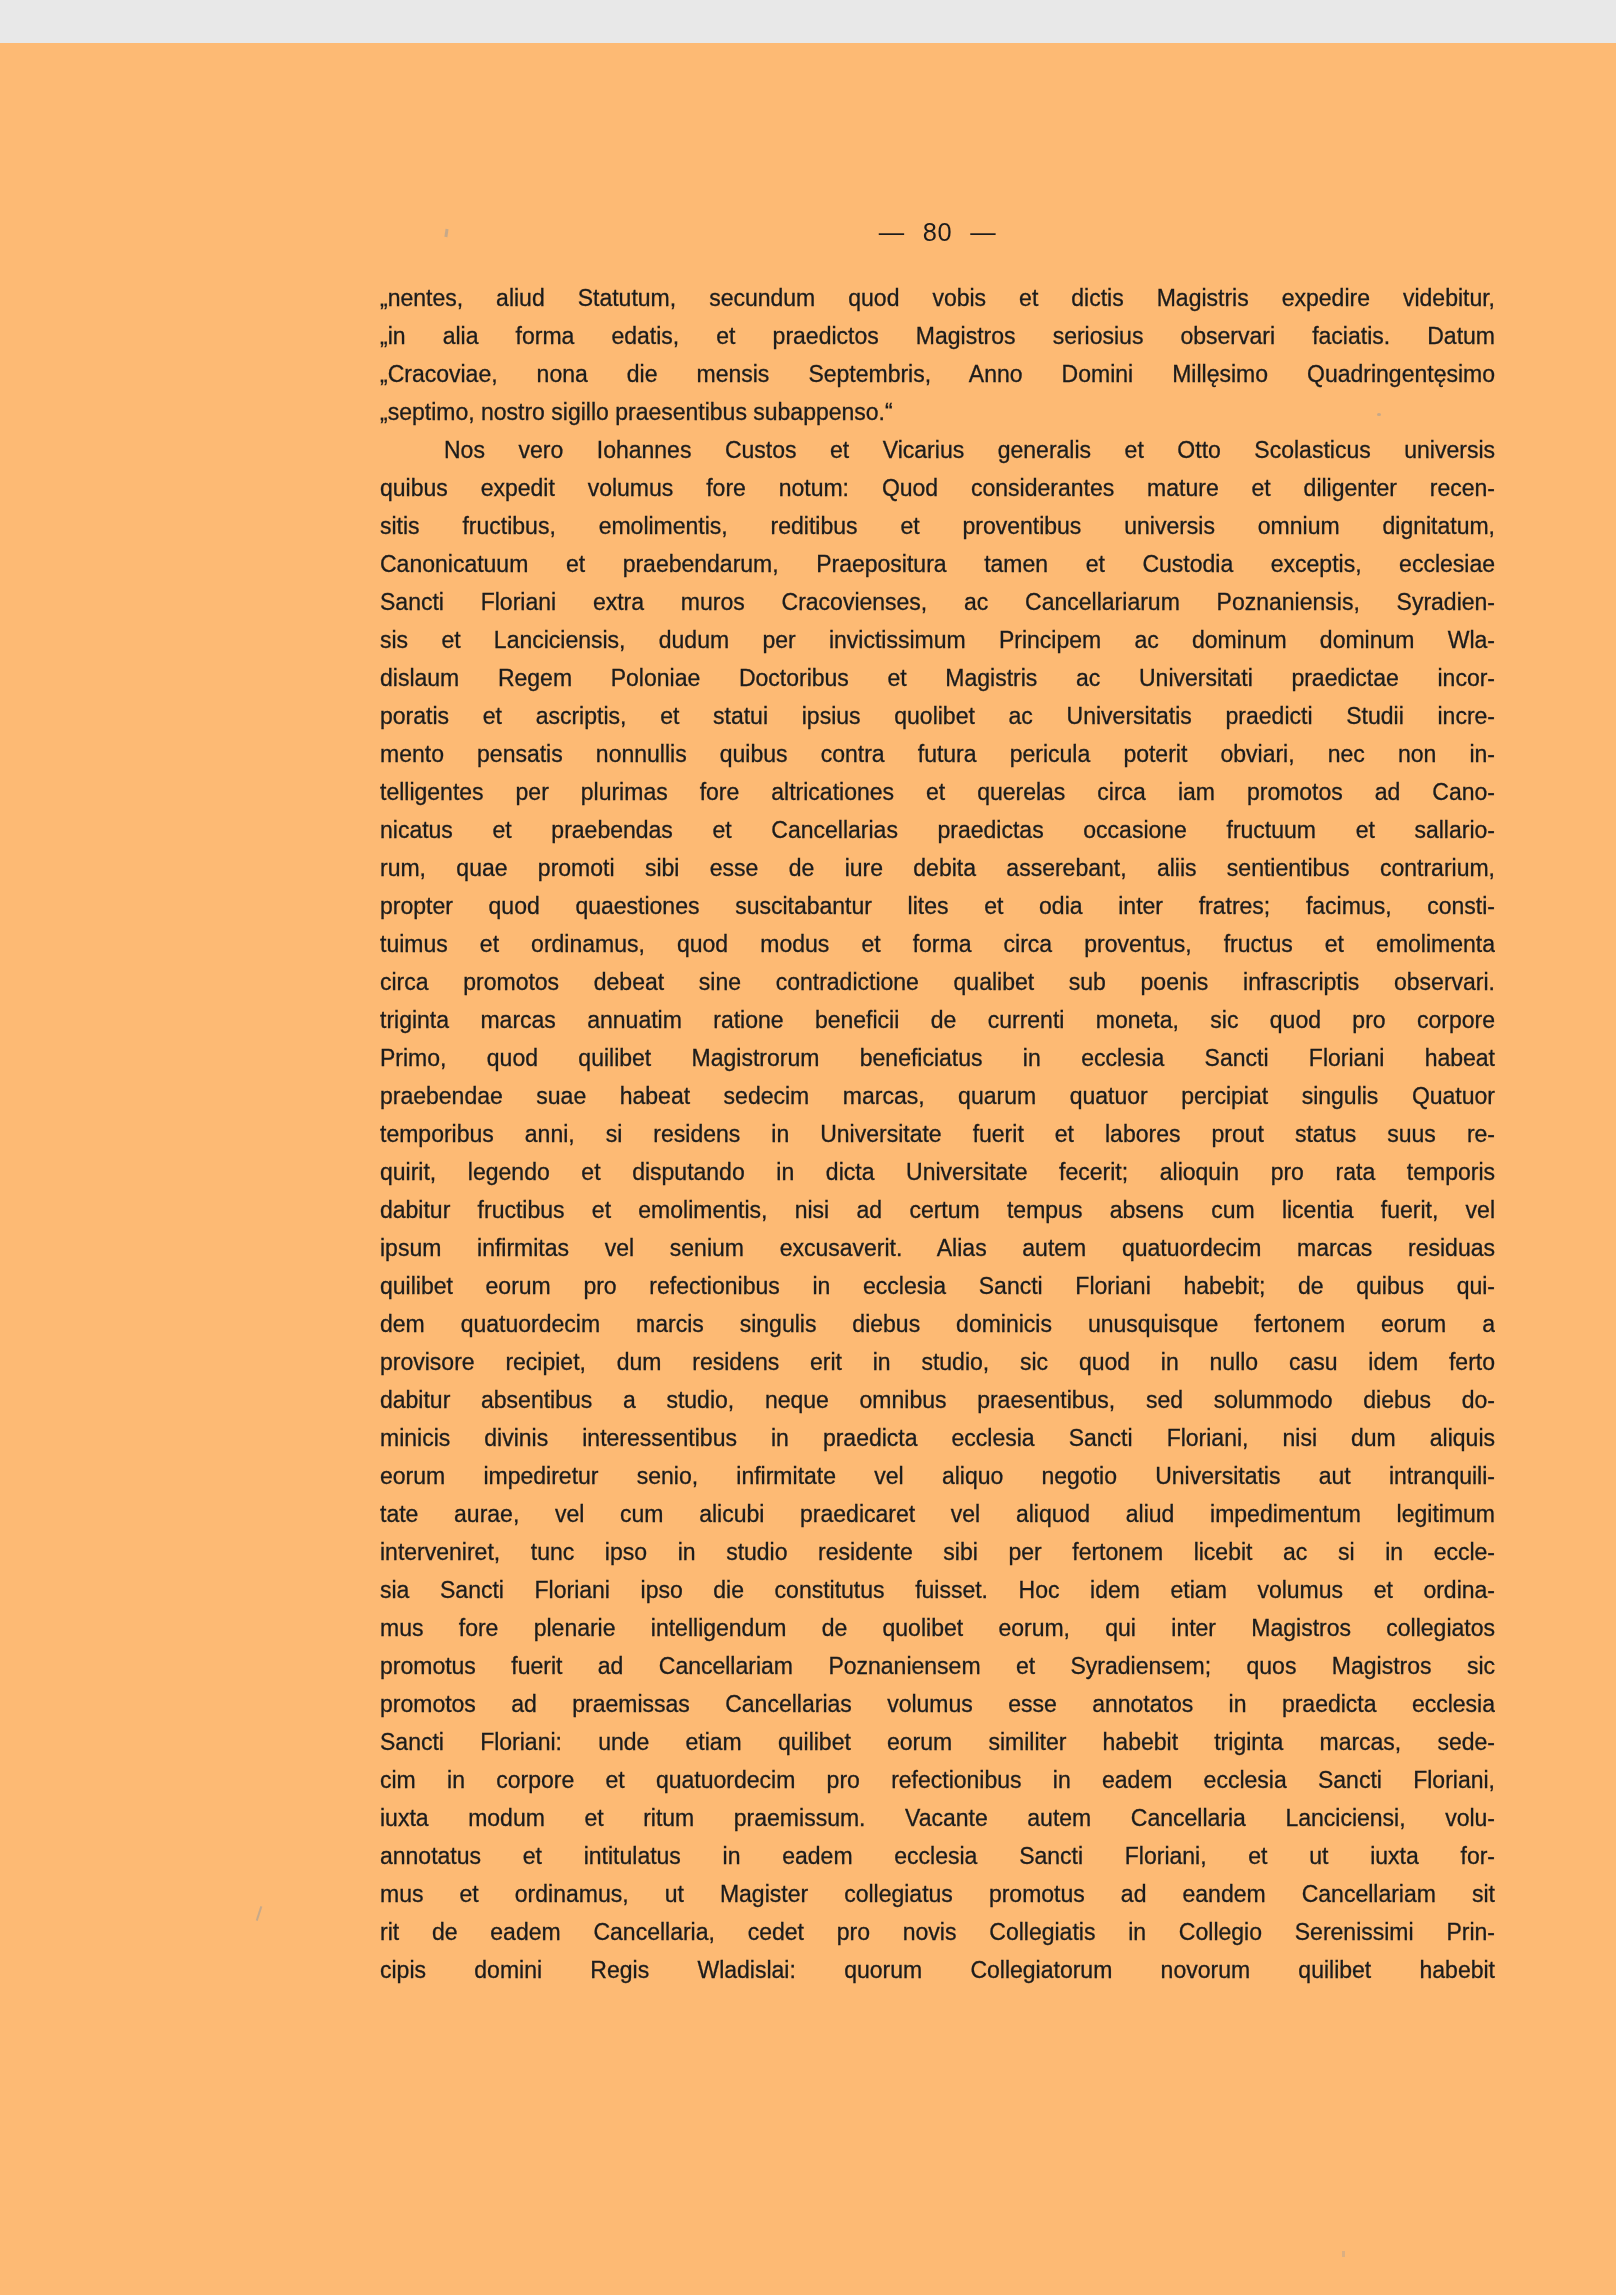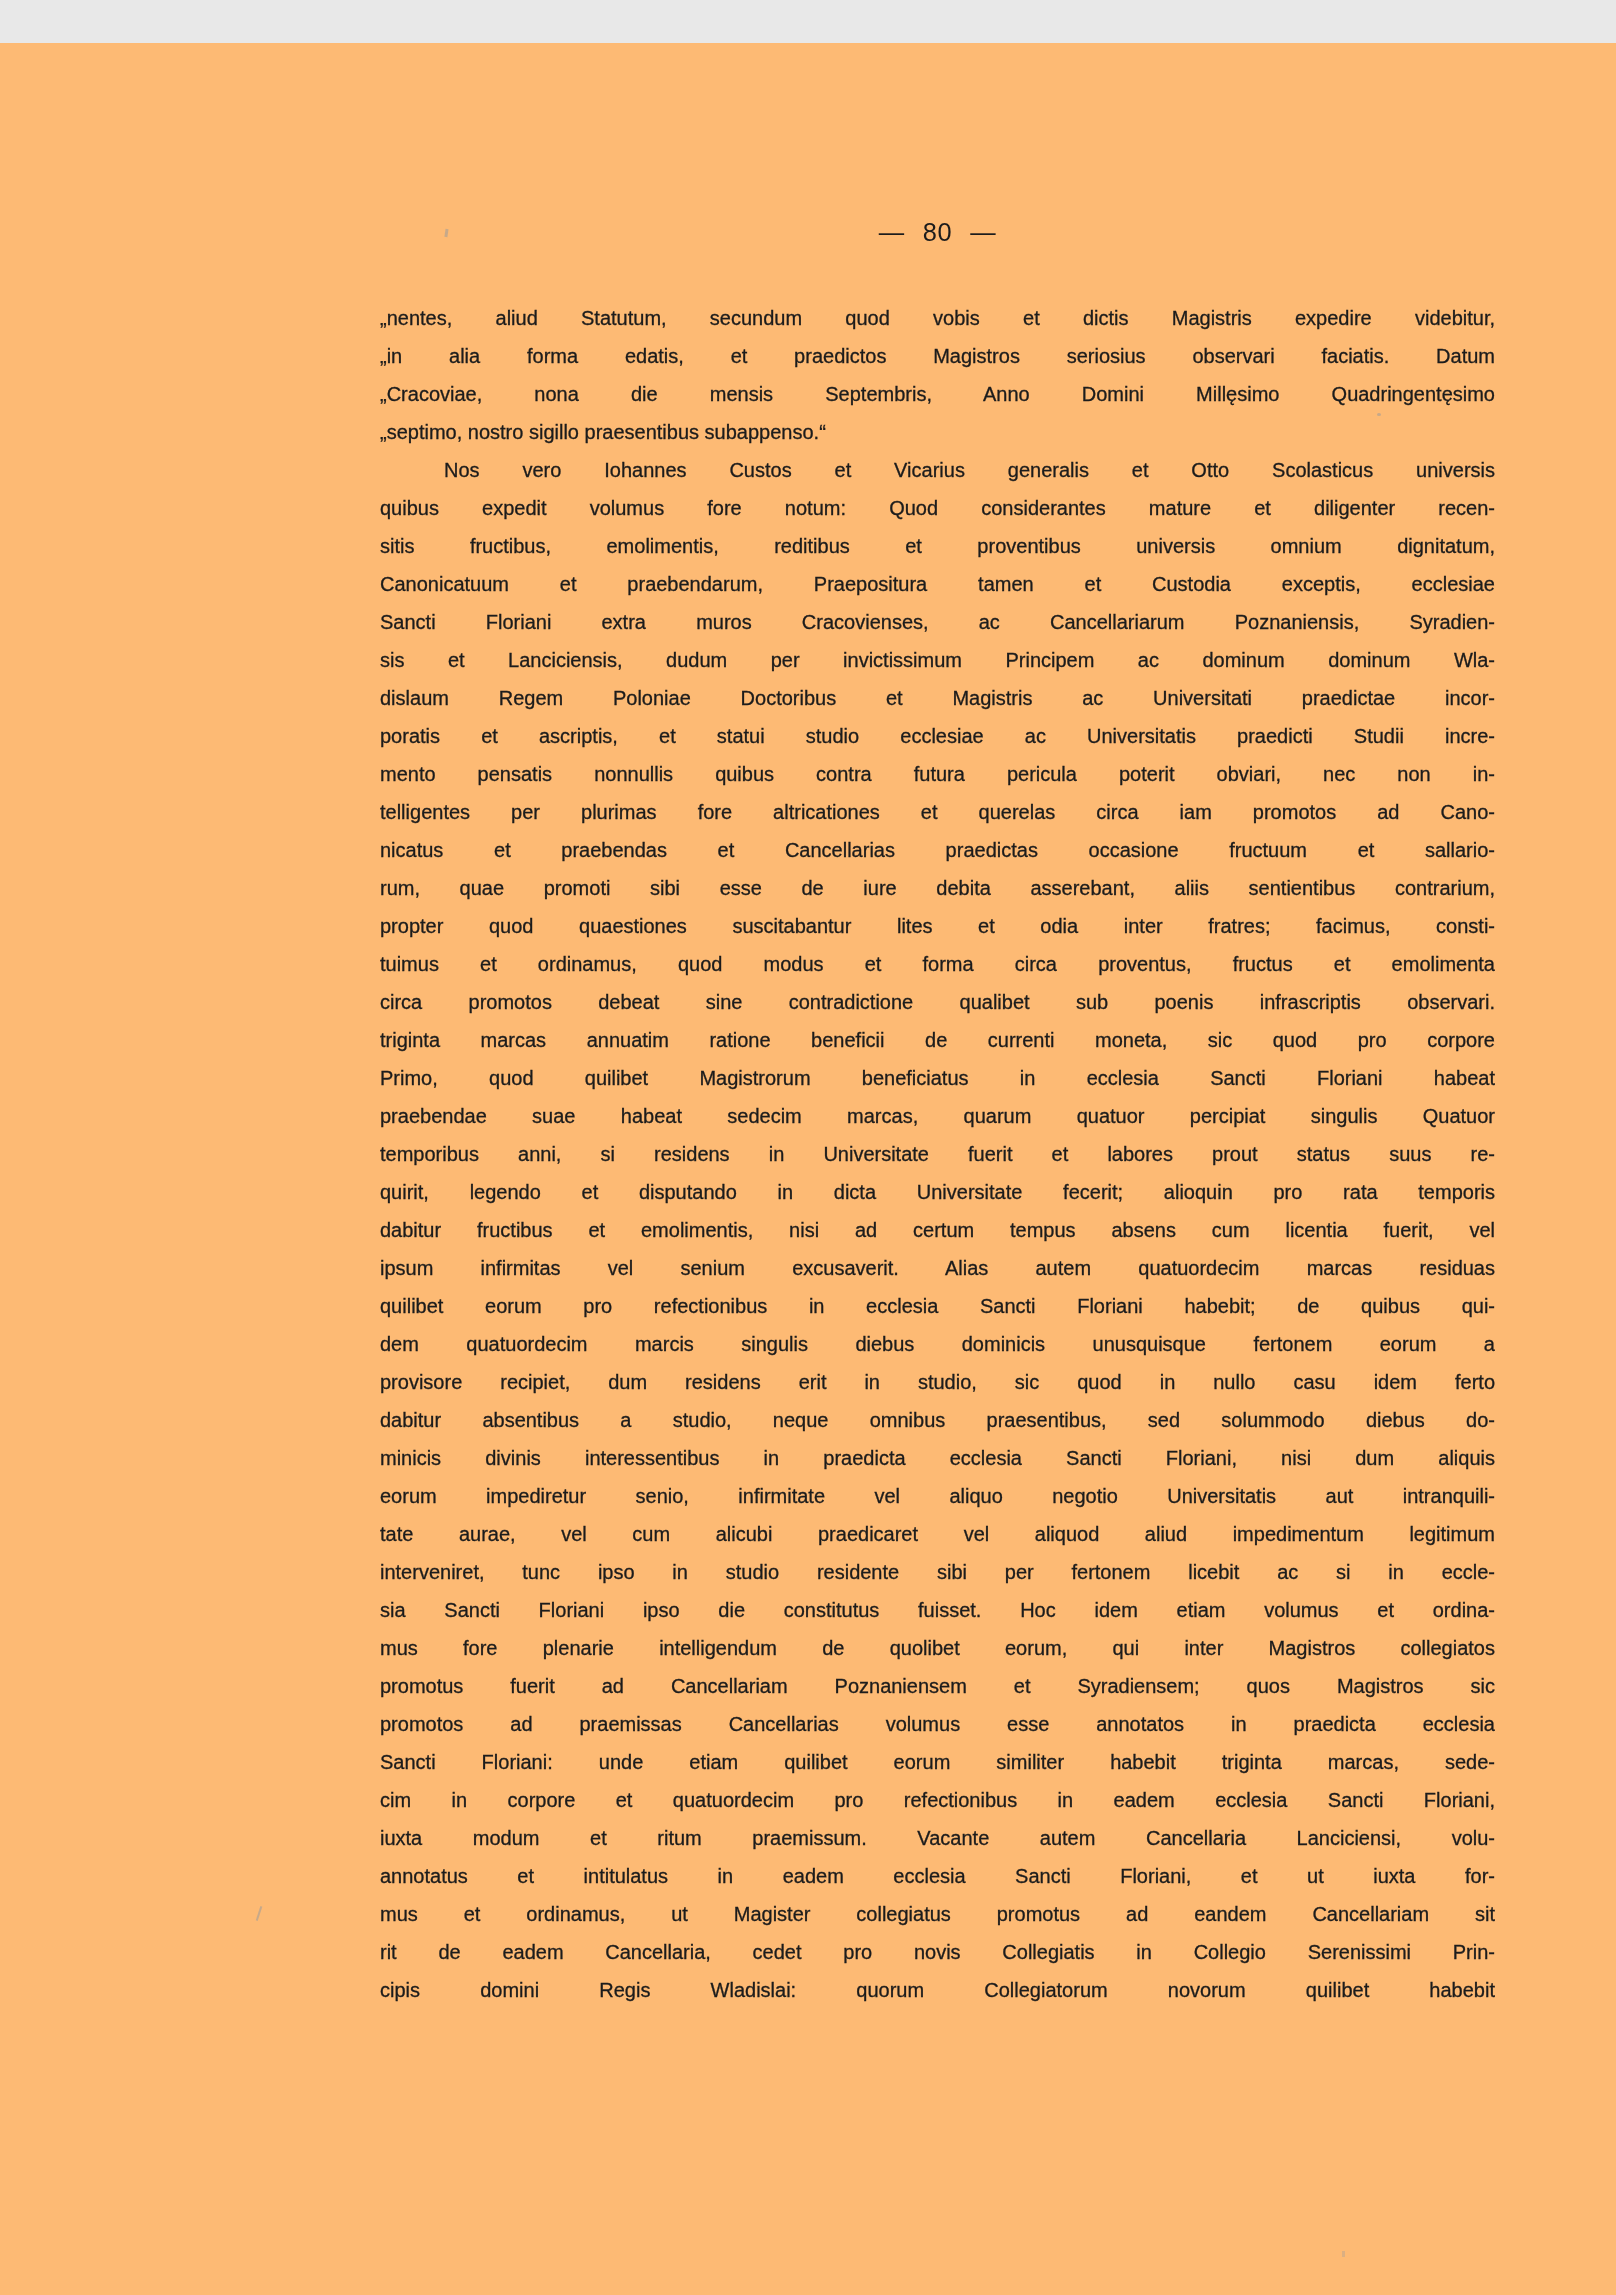--- a/index.html
+++ b/index.html
@@ -34,9 +34,9 @@
   .text-block {
     position: absolute;
     left: 380px;
-    top: 256px;
+    top: 236px;
     width: 1115px;
-    font-size: 20px;
+    font-size: 23px;
     -webkit-text-stroke: 0.3px #1c1c1c;
   }
   .text-line {

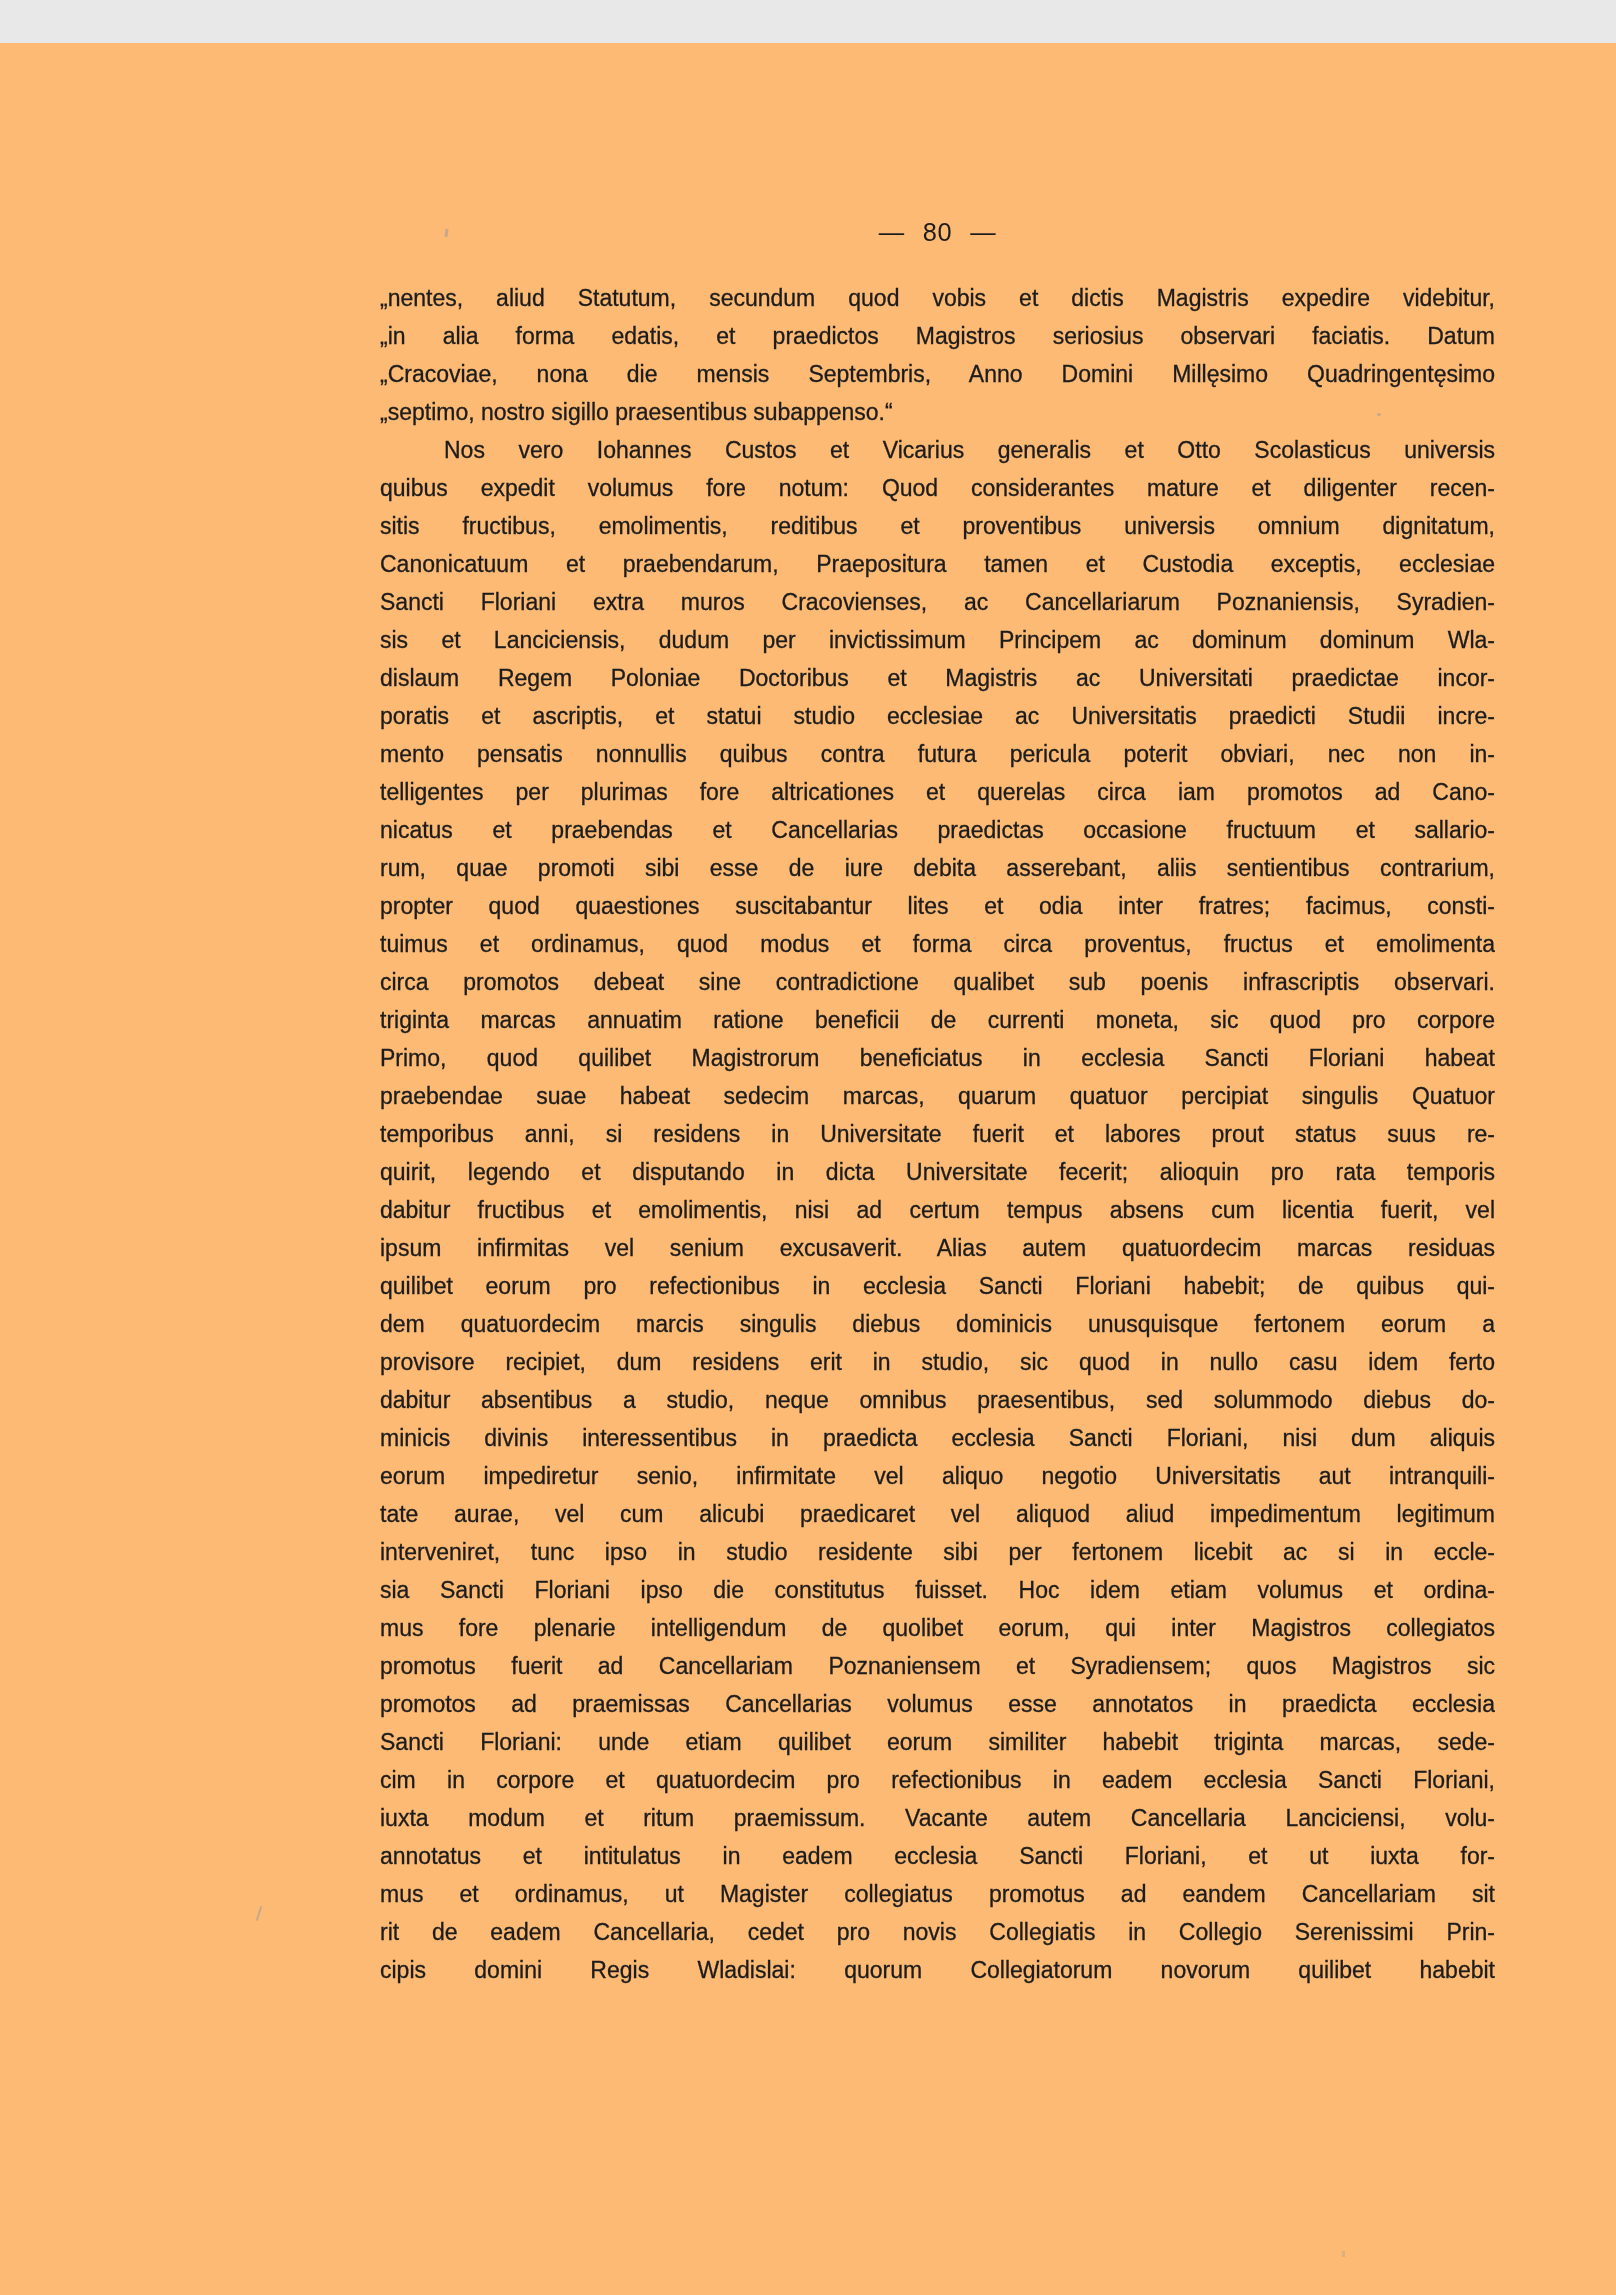--- a/index.html
+++ b/index.html
@@ -86,7 +86,7 @@
       <div class="text-line">Sancti Floriani extra muros Cracovienses, ac Cancellariarum Poznaniensis, Syradien-</div>
       <div class="text-line">sis et Lanciciensis, dudum per invictissimum Principem ac dominum dominum Wla-</div>
       <div class="text-line">dislaum Regem Poloniae Doctoribus et Magistris ac Universitati praedictae incor-</div>
-      <div class="text-line">poratis et ascriptis, et statui studio ecclesiae ac Universitatis praedicti Studii incre-</div>
+      <div class="text-line">poratis et ascriptis, et statui ipsius quolibet ac Universitatis praedicti Studii incre-</div>
       <div class="text-line">mento pensatis nonnullis quibus contra futura pericula poterit obviari, nec non in-</div>
       <div class="text-line">telligentes per plurimas fore altricationes et querelas circa iam promotos ad Cano-</div>
       <div class="text-line">nicatus et praebendas et Cancellarias praedictas occasione fructuum et sallario-</div>

